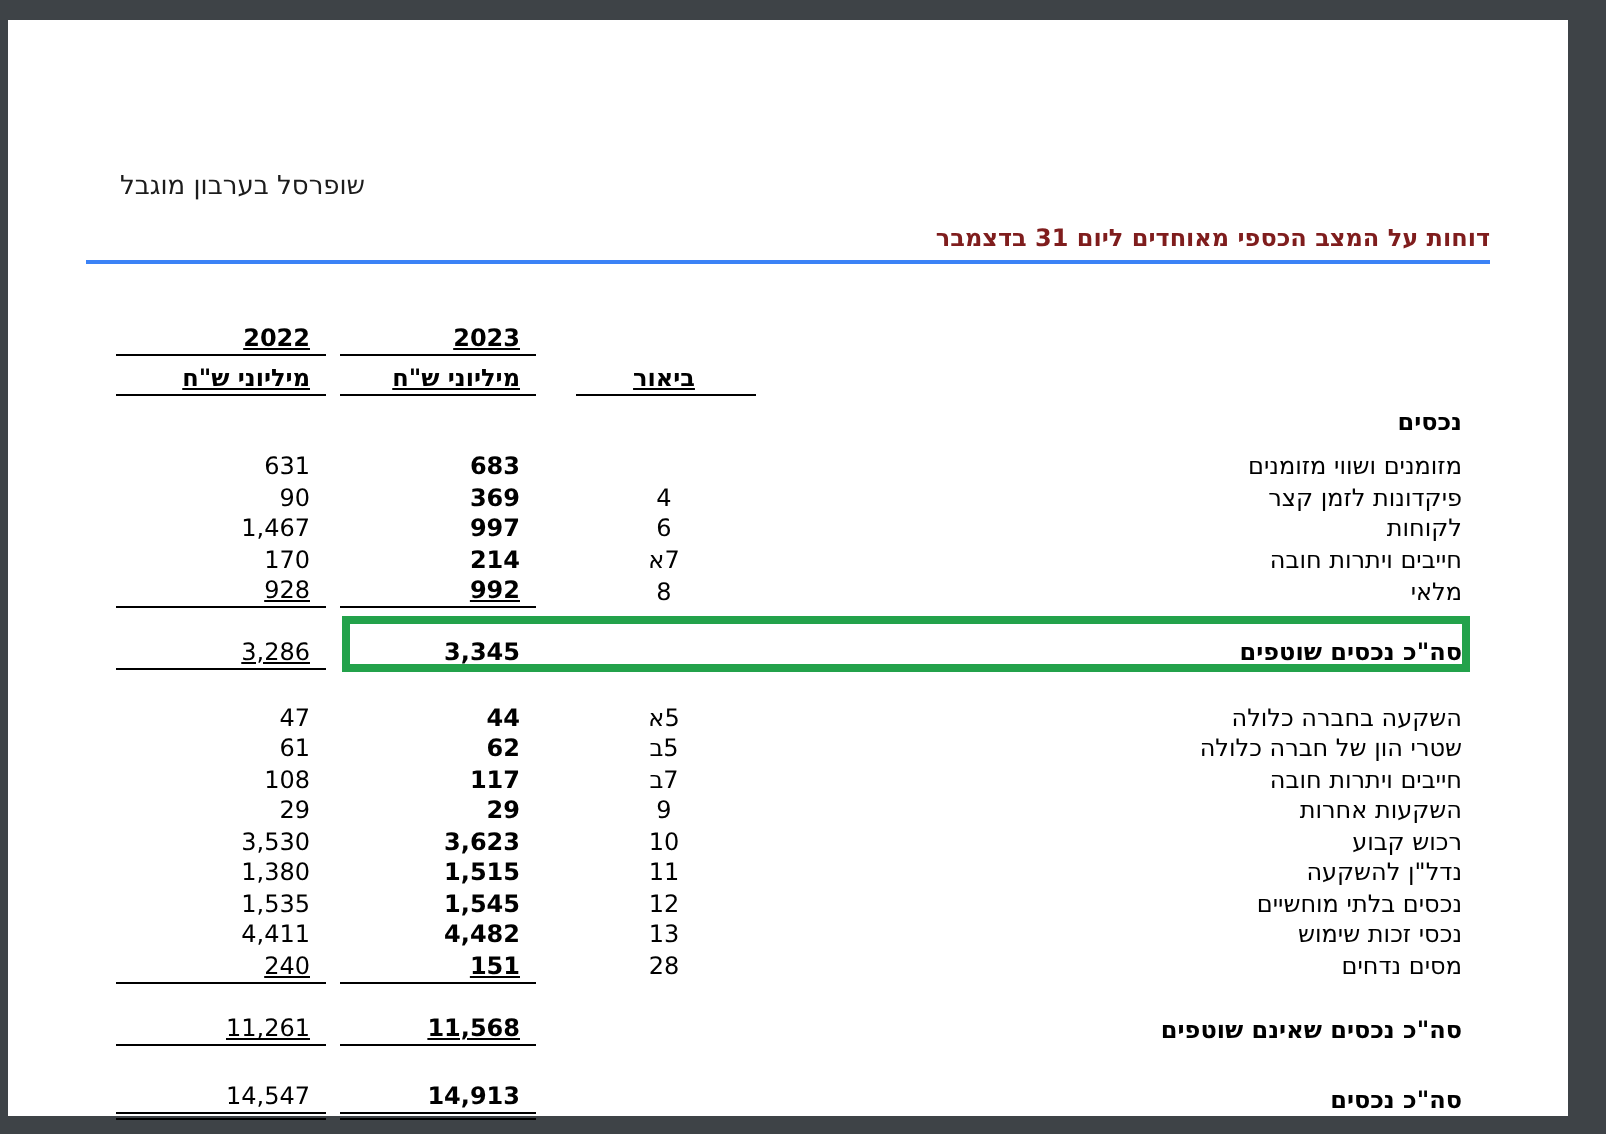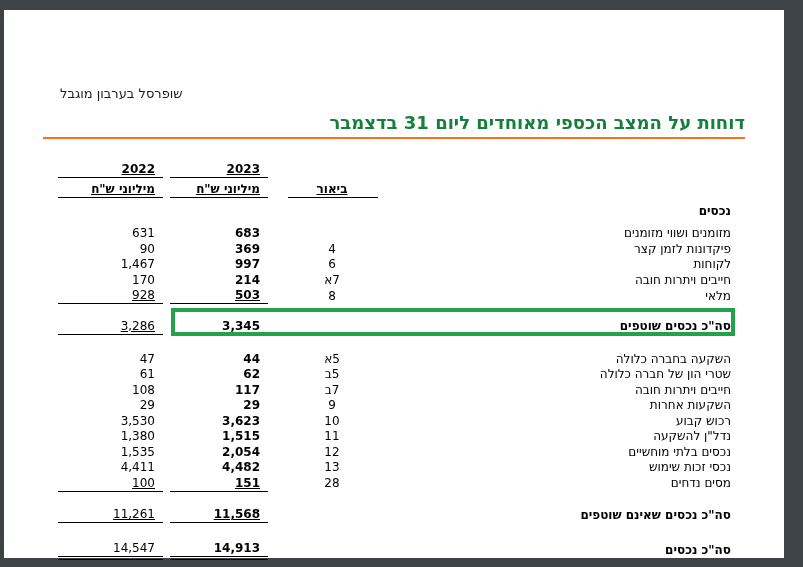--- a/index.html
+++ b/index.html
@@ -8,7 +8,7 @@
   .page{position:absolute;left:4px;top:10px;width:780px;height:548px;background:#ffffff;}
   .company{position:absolute;left:56px;top:76px;font-size:13px;color:#1c1c1c;direction:rtl;}
   .doc-title{position:absolute;left:39px;top:102px;width:702px;text-align:right;direction:rtl;
-             font-weight:bold;font-size:18px;color:#15803d;border-bottom:2px solid #f97316;padding-bottom:4px;}
+             font-weight:bold;font-size:12px;color:#7f1d1d;border-bottom:2px solid #3b82f6;padding-bottom:4px;}
   table.fin-table{position:absolute;left:54px;top:151px;border-collapse:collapse;table-layout:fixed;
              direction:rtl;font-size:12px;color:#000;width:687px;}
   col.c-lbl{width:367px;} col.c-note{width:90px;} col.c-g1{width:20px;}

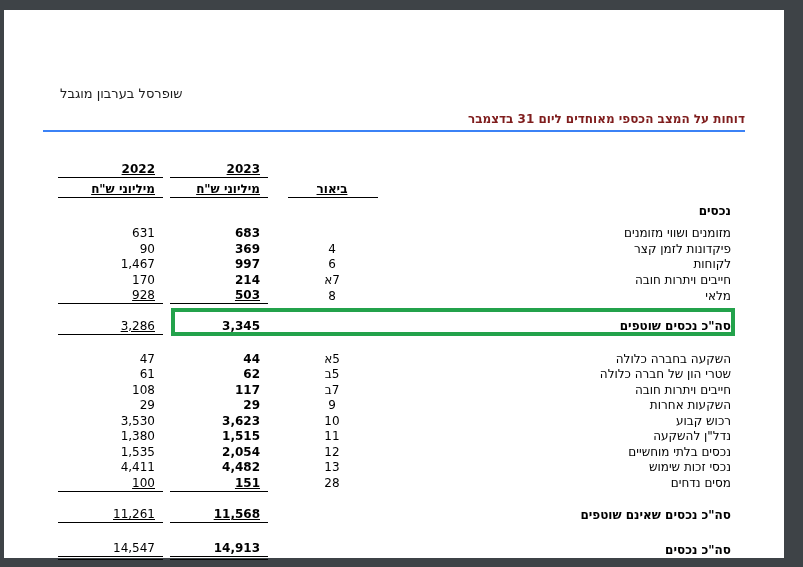--- a/index.html
+++ b/index.html
@@ -108,7 +108,7 @@
             <td class="lbl">מלאי</td>
             <td class="note-c">8</td>
             <td></td>
-            <td class="val b u">503</td>
+            <td class="val b u">992</td>
             <td></td>
             <td class="val u">928</td>
           </tr>

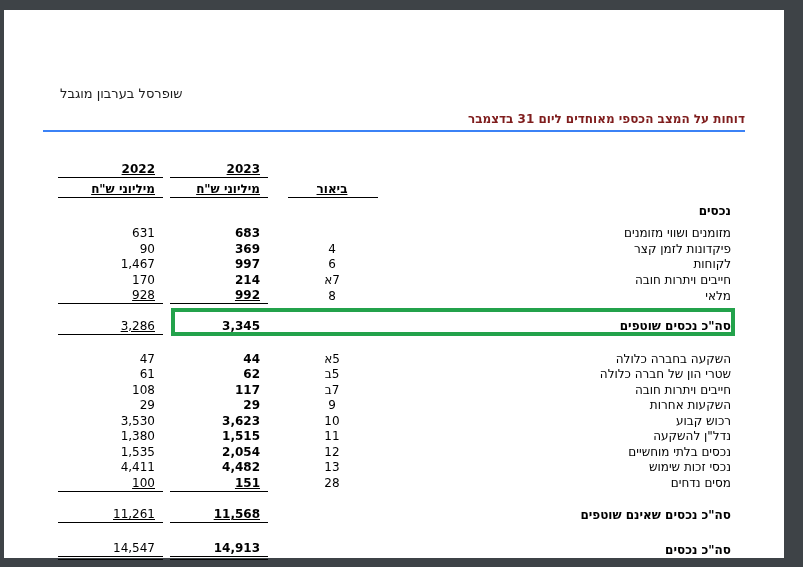--- a/index.html
+++ b/index.html
@@ -178,7 +178,7 @@
             <td class="lbl">נכסים בלתי מוחשיים</td>
             <td class="note-c">12</td>
             <td></td>
-            <td class="val b">2,054</td>
+            <td class="val b">1,545</td>
             <td></td>
             <td class="val">1,535</td>
           </tr>

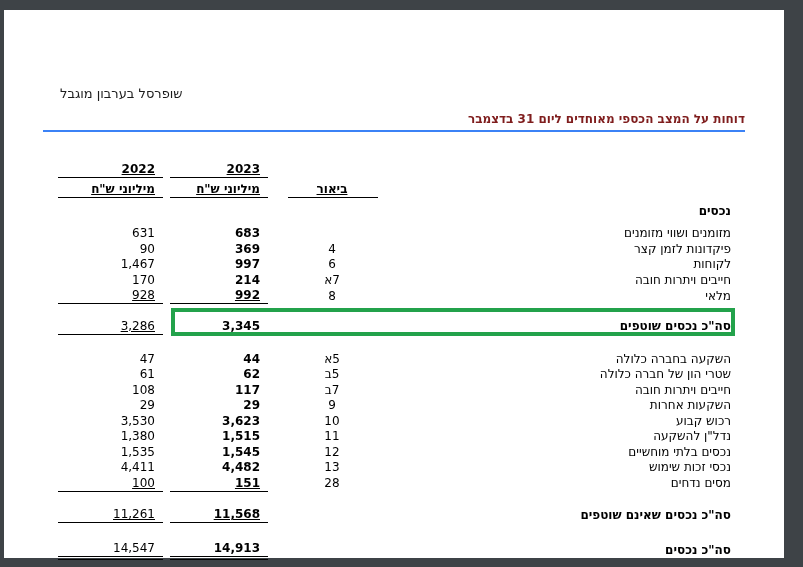--- a/index.html
+++ b/index.html
@@ -196,7 +196,7 @@
             <td></td>
             <td class="val b u">151</td>
             <td></td>
-            <td class="val u">100</td>
+            <td class="val u">240</td>
           </tr>
           <tr style="height: 15px;">
             <td colspan="6"></td>

